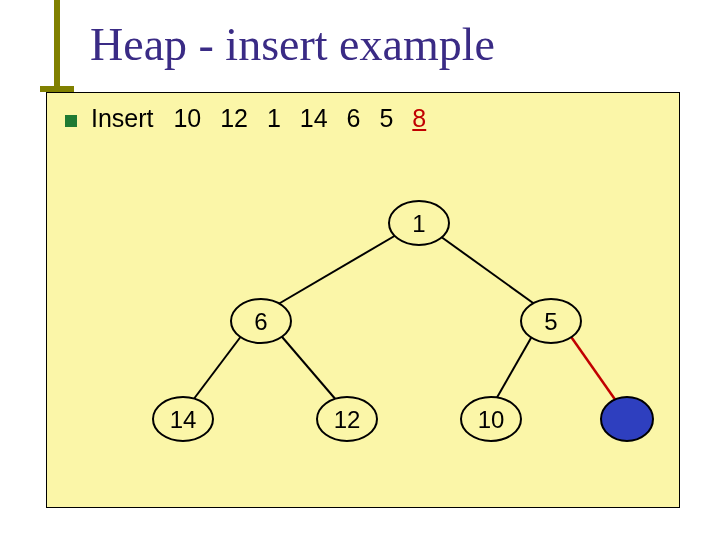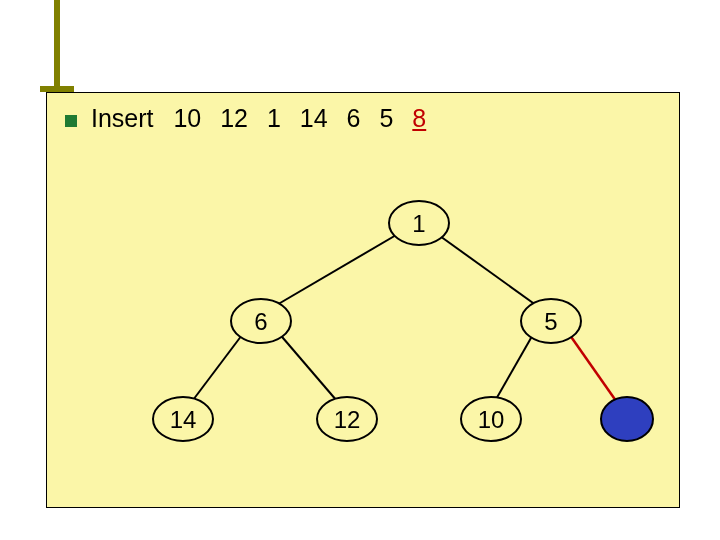--- a/index.html
+++ b/index.html
@@ -25,6 +25,7 @@
 <div class="slide">
   <div class="accent-bar"></div>
   <div class="accent-tick"></div>
+  <div class="title">Heap - insert example</div>
 
   <div class="panel">
     <div class="bullet-sq"></div>

